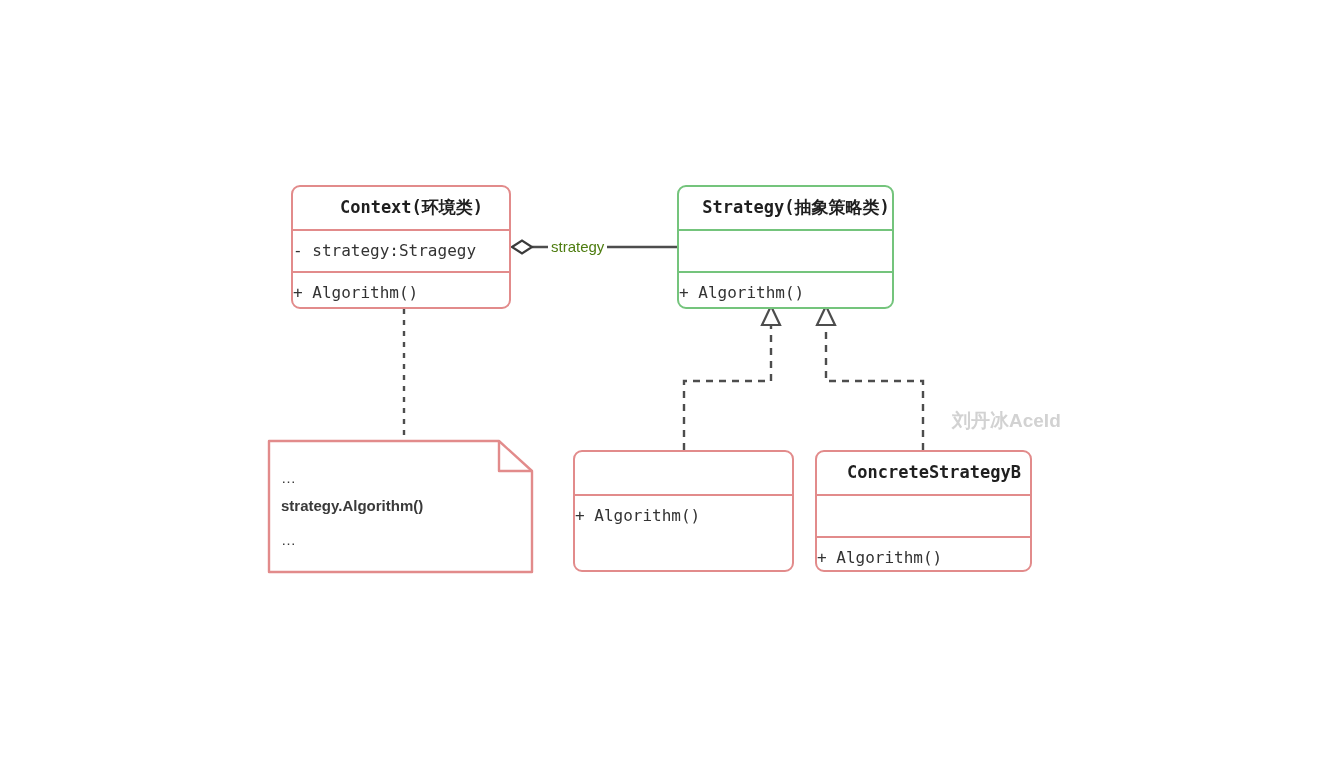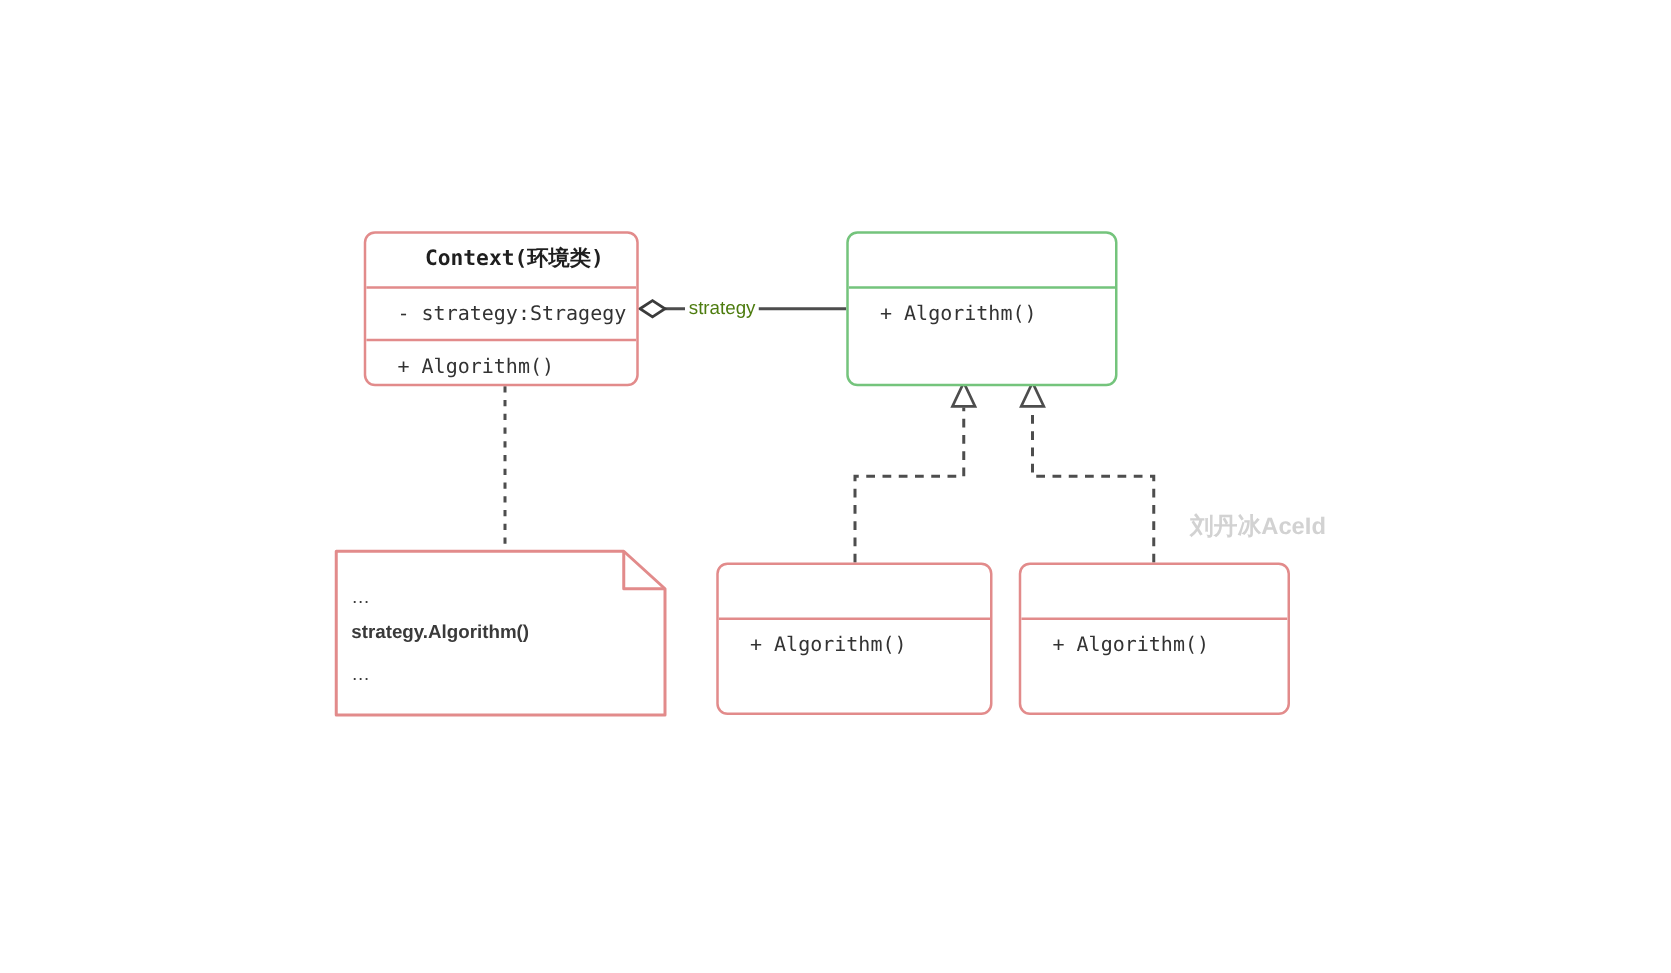--- a/index.html
+++ b/index.html
@@ -150,6 +150,7 @@
   </div>
 
   <div class="uml-class green" style="left:677px; top:185px; width:217px; height:124px;">
+    <div class="uml-row uml-name">Strategy(抽象策略类)</div>
     <div class="uml-row uml-attrs empty"></div>
     <div class="uml-row uml-ops">+ Algorithm()</div>
   </div>

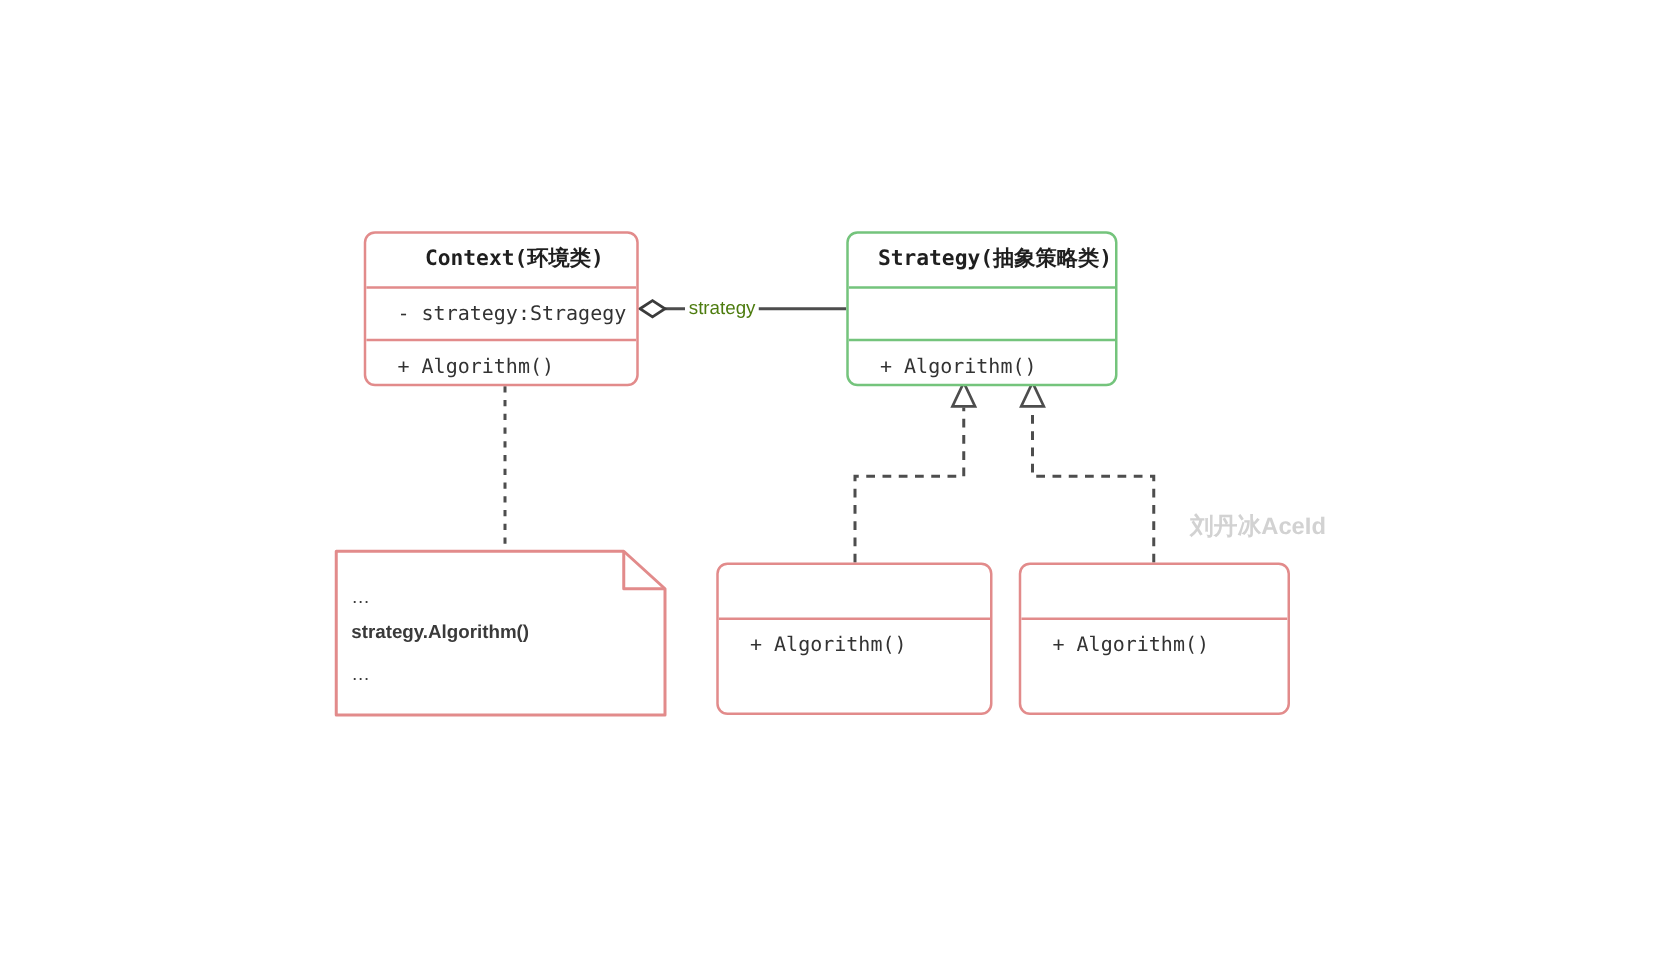--- a/index.html
+++ b/index.html
@@ -66,7 +66,7 @@
     color: #333333;
     line-height: 40px;
     height: 42px;
-    padding-left: 25px;
+    padding-left: 0;
     white-space: nowrap;
   }
   .uml-attrs.empty {

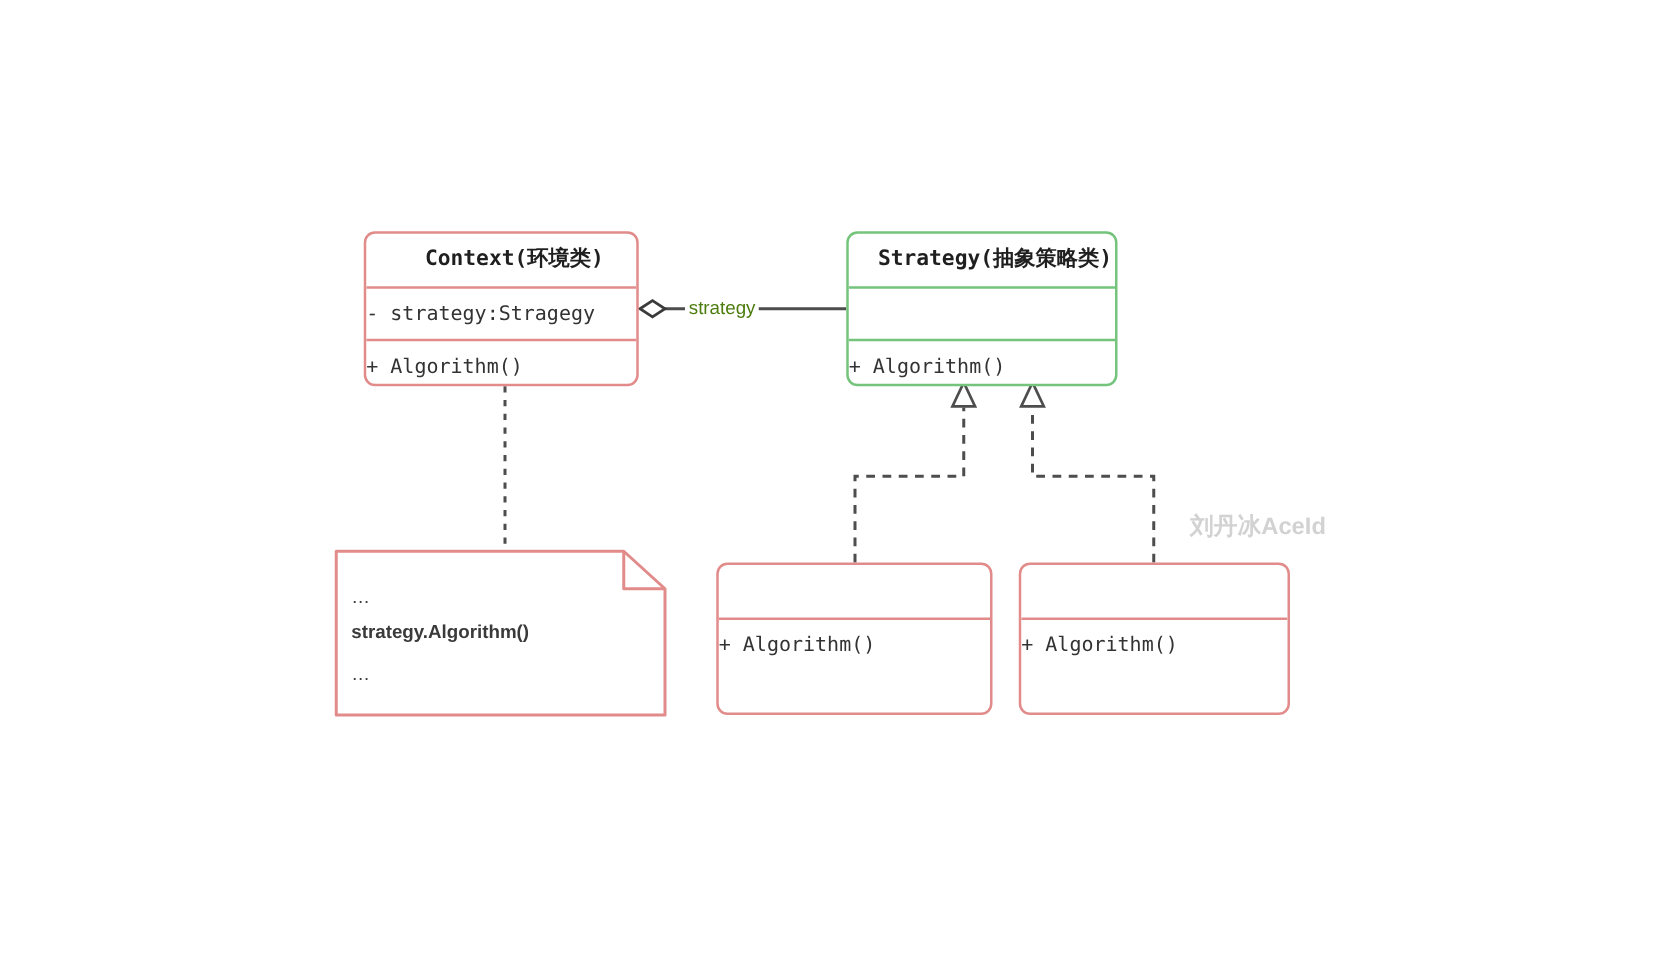--- a/index.html
+++ b/index.html
@@ -161,6 +161,7 @@
   </div>
 
   <div class="uml-class" style="left:815px; top:450px; width:217px; height:122px;">
+    <div class="uml-row uml-name">ConcreteStrategyB</div>
     <div class="uml-row uml-attrs empty"></div>
     <div class="uml-row uml-ops">+ Algorithm()</div>
   </div>

